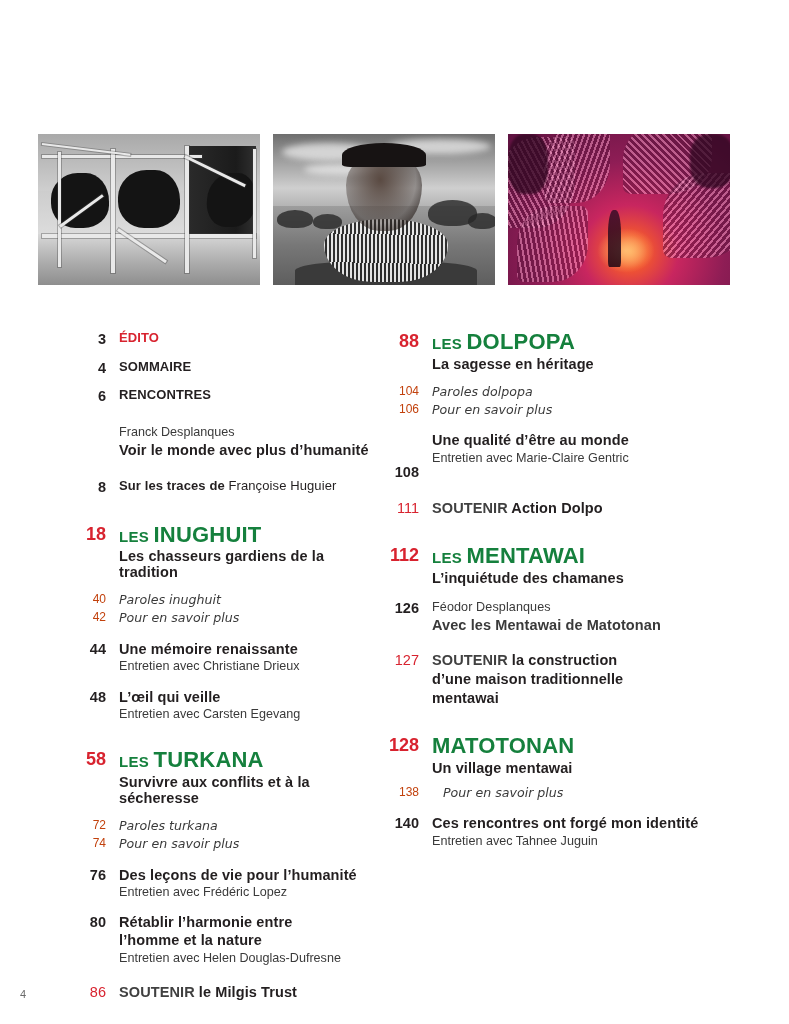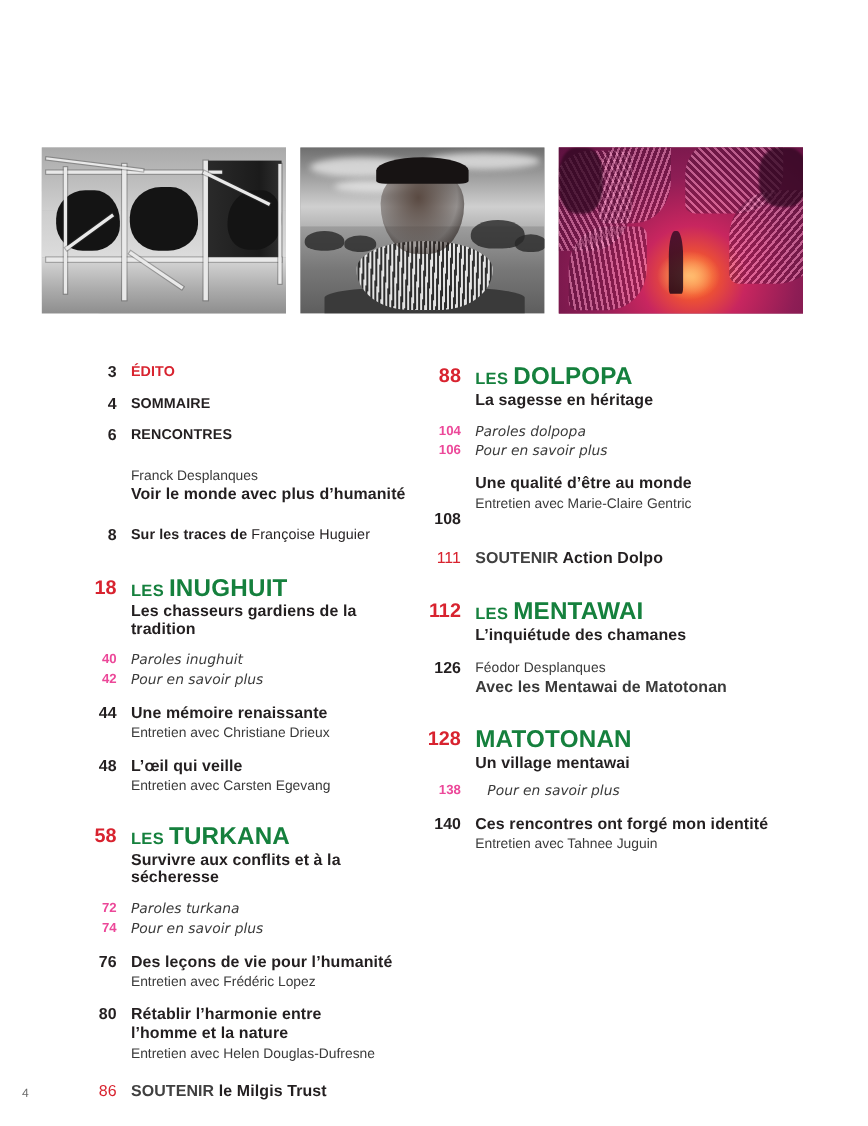--- a/index.html
+++ b/index.html
@@ -187,7 +187,7 @@
   .e-section .t2  { font-size: 14.5px; font-weight: bold; margin-top: 1px; letter-spacing: .1px; }
 
   .e-sub          { margin: 0; }
-  .e-sub .num     { font-size: 12px; color: #ec4899; font-weight: bold; line-height: 1.42; }
+  .e-sub .num     { font-size: 12px; color: #c2410c; font-weight: normal; line-height: 1.42; }
   .e-sub .t1      { font-size: 12.6px; font-style: italic; color: #3a3a3a; line-height: 1.42; font-family: "DejaVu Sans", sans-serif; }
 
   .e-item         { margin-top: 13px; margin-bottom: 0; }

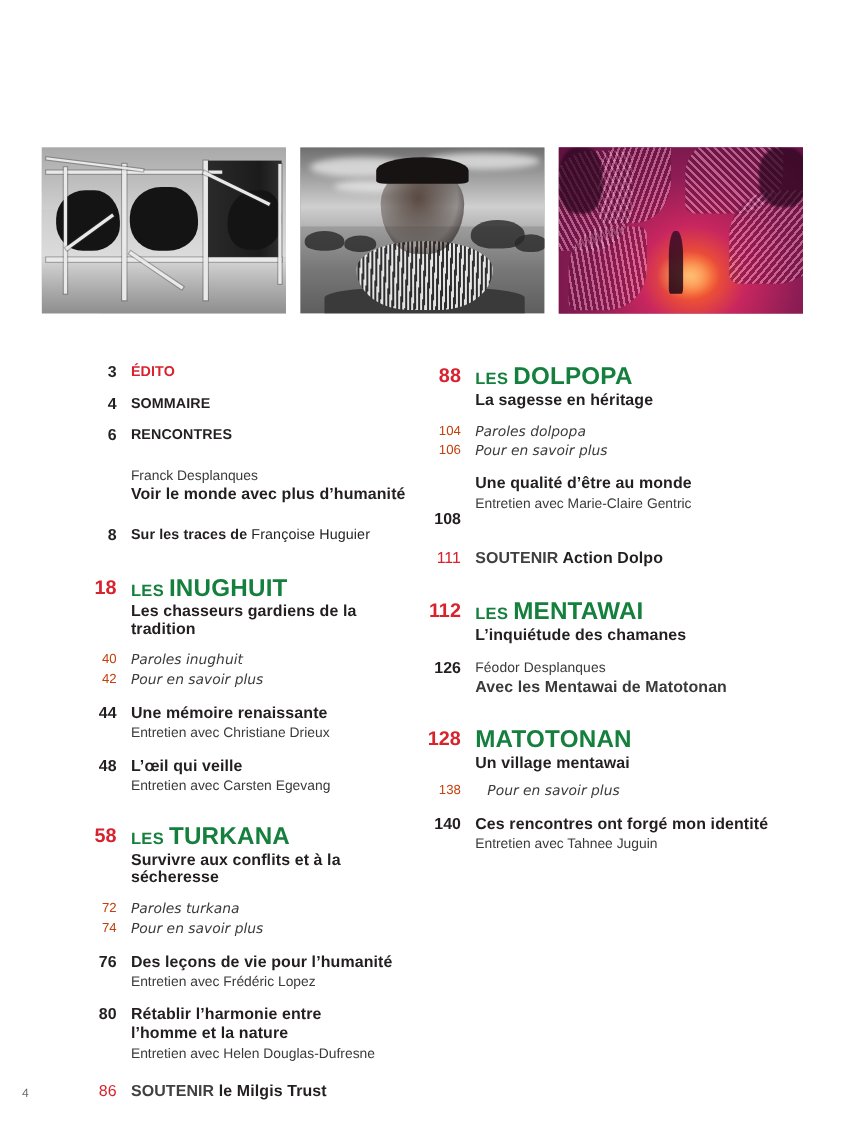--- a/index.html
+++ b/index.html
@@ -453,6 +453,12 @@
       </div>
     </div>
 
+    <div class="entry e-support">
+      <div class="num" style="width:42px;">127</div>
+      <div class="body-col">
+        <div class="t1" style="max-width:226px;"><span class="kw">SOUTENIR</span><span> la construction d’une maison traditionnelle mentawai</span></div>
+      </div>
+    </div>
 
     <div class="entry e-section sp-top-lg">
       <div class="num" style="width:42px;">128</div>

